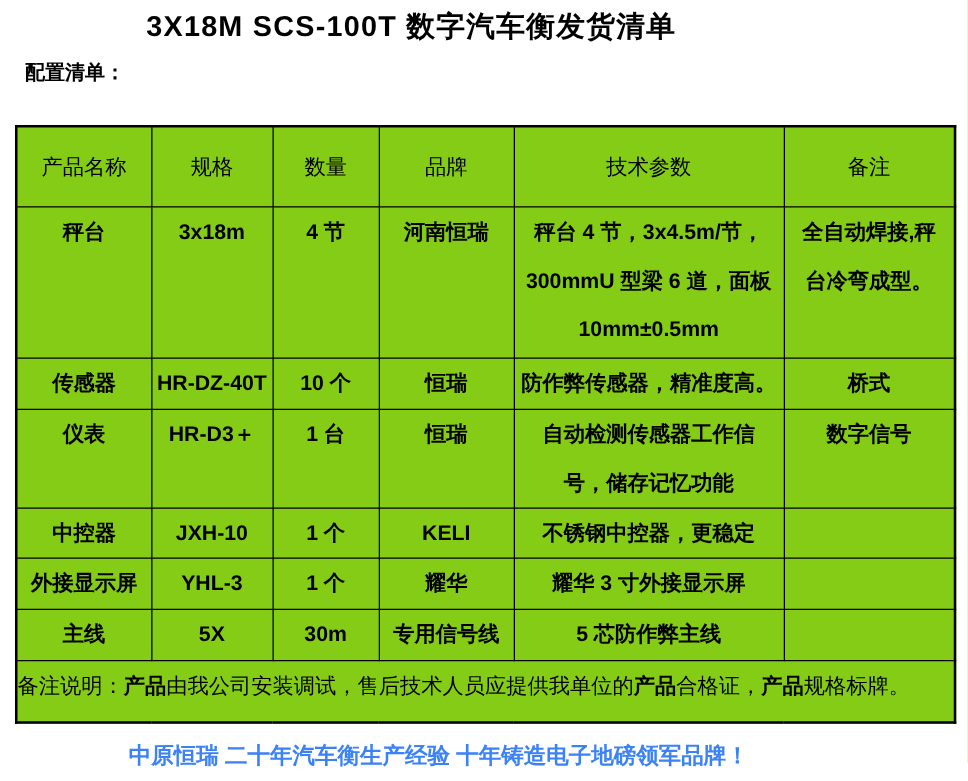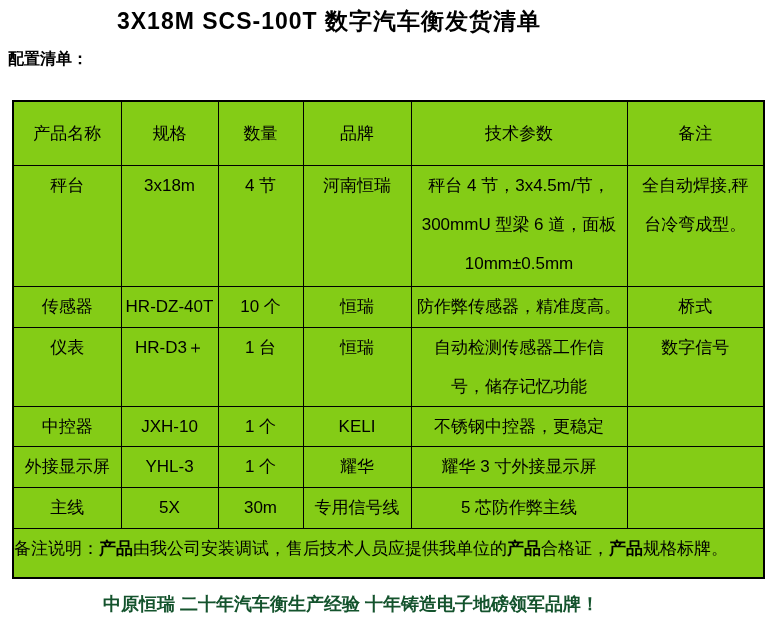--- a/index.html
+++ b/index.html
@@ -7,7 +7,7 @@
         font-family:"Liberation Sans",sans-serif;color:#000000;}
   .title{position:absolute;top:6px;left:0;width:658px;text-align:center;
          font-size:23px;font-weight:700;letter-spacing:1px;line-height:30px;}
-  .subtitle{position:absolute;top:48px;left:8px;font-size:16px;font-weight:600;line-height:22px;}
+  .subtitle{position:absolute;top:48px;left:20px;font-size:16px;font-weight:600;line-height:22px;}
   table.main{position:absolute;top:100px;left:12px;border-collapse:collapse;
              table-layout:fixed;width:751px;background:#84cc16;}
   table.main td,table.main th{border:1px solid #000000;padding:0;margin:0;

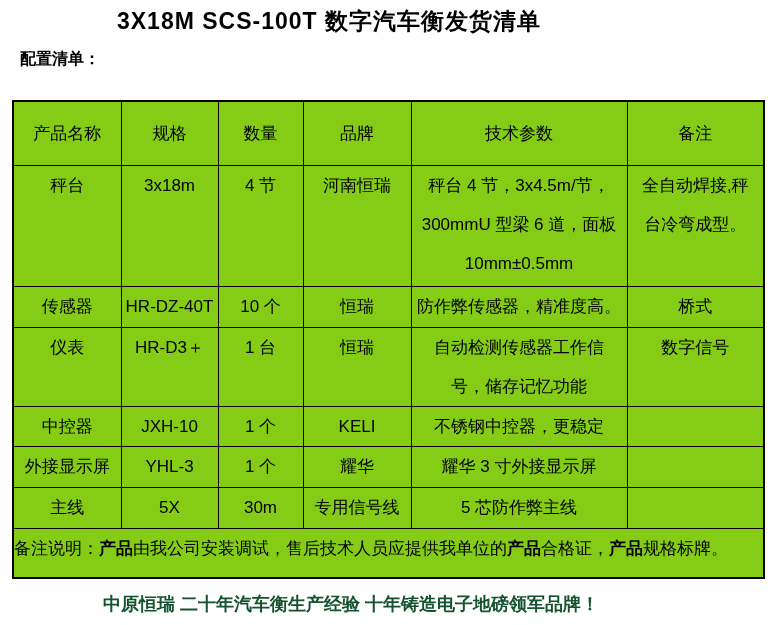--- a/index.html
+++ b/index.html
@@ -15,7 +15,7 @@
   table.main{border:2px solid #000000;}
   th.hdr{height:63px;vertical-align:middle;text-align:center;font-weight:500;}
   td.cell{vertical-align:top;text-align:center;}
-  td.cell .ln{line-height:39px;height:39px;white-space:nowrap;}
+  td.cell .ln{line-height:39px;height:39px;white-space:nowrap;font-weight:bold;}
   tr.r1 td.cell{height:120px;}
   tr.r2 td.cell{height:40px;}
   tr.r3 td.cell{height:78px;}

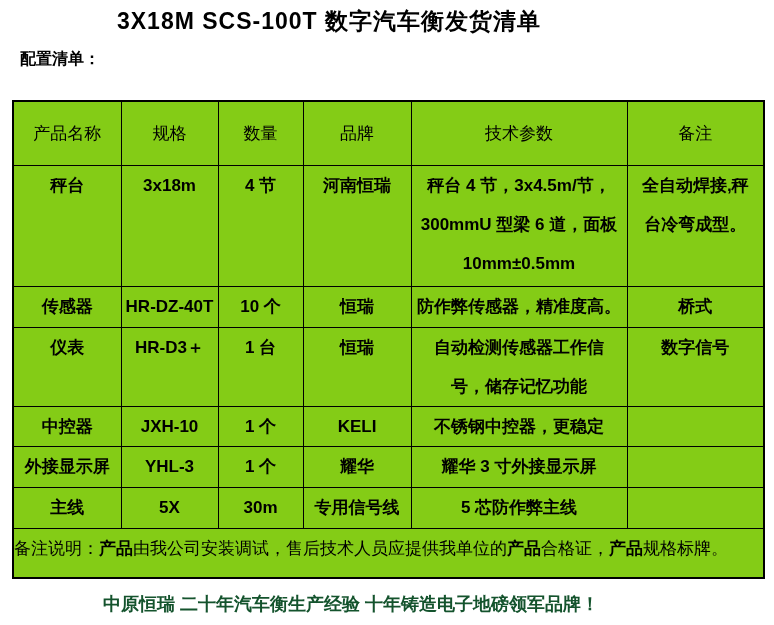--- a/index.html
+++ b/index.html
@@ -187,7 +187,7 @@
   </tbody>
     </table>
 
-  <div class="footer" style="color: #14532d;">中原恒瑞 二十年汽车衡生产经验 十年铸造电子地磅领军品牌！</div>
+  <div class="footer" style="color: #3b82f6;">中原恒瑞 二十年汽车衡生产经验 十年铸造电子地磅领军品牌！</div>
 
 </div>
 

